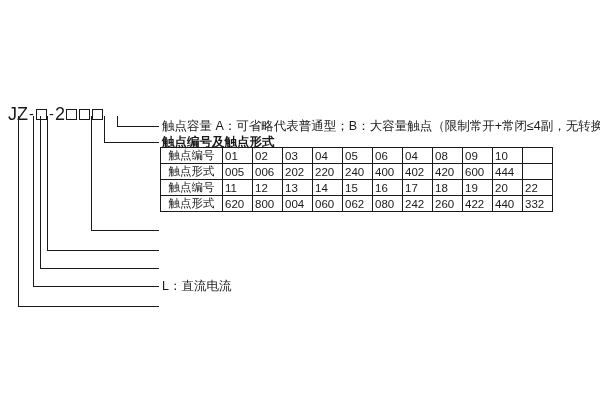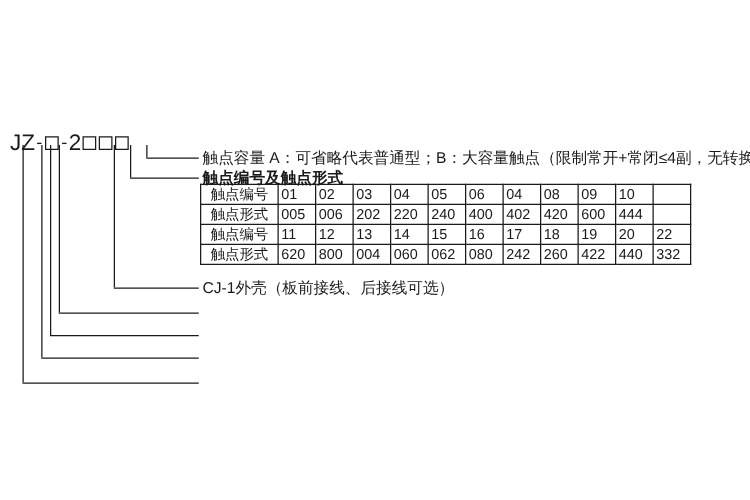--- a/index.html
+++ b/index.html
@@ -142,7 +142,6 @@
 
   <div class="label" style="left:162px; top:135px;font-weight:bold;">触点编号及触点形式</div>
 
-  <div class="label" style="left:162px; top:223px;">CJ-1外壳（板前接线、后接线可选）</div>
 
 
 

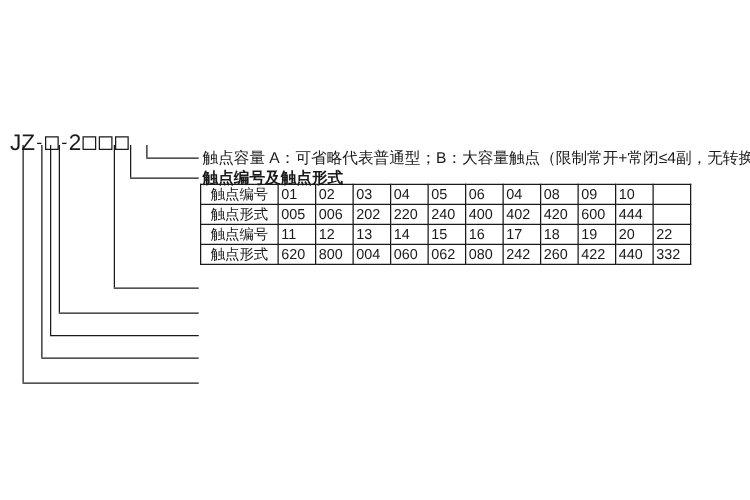--- a/index.html
+++ b/index.html
@@ -145,6 +145,7 @@
 
 
 
+  <div class="label" style="left:162px; top:279px;">L：直流电流</div>
 
 
   <table class="ctable">

